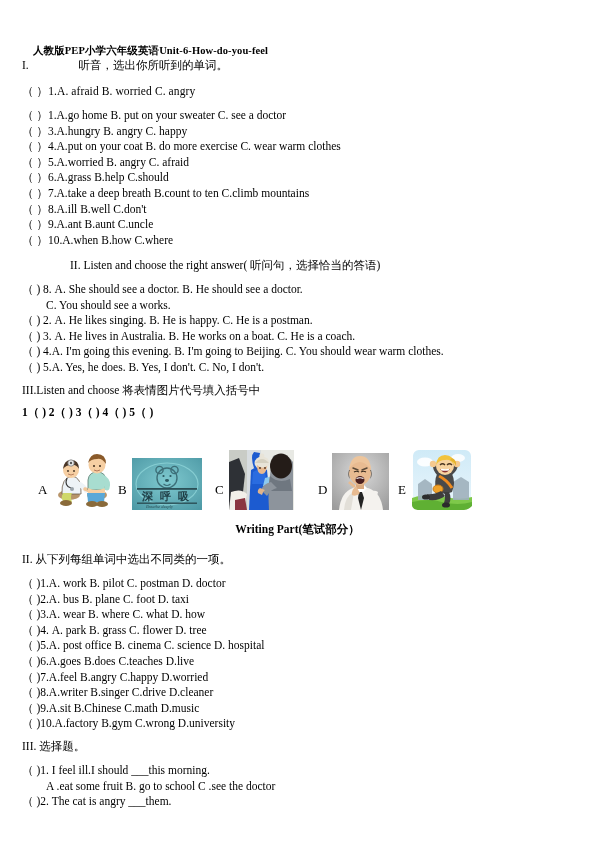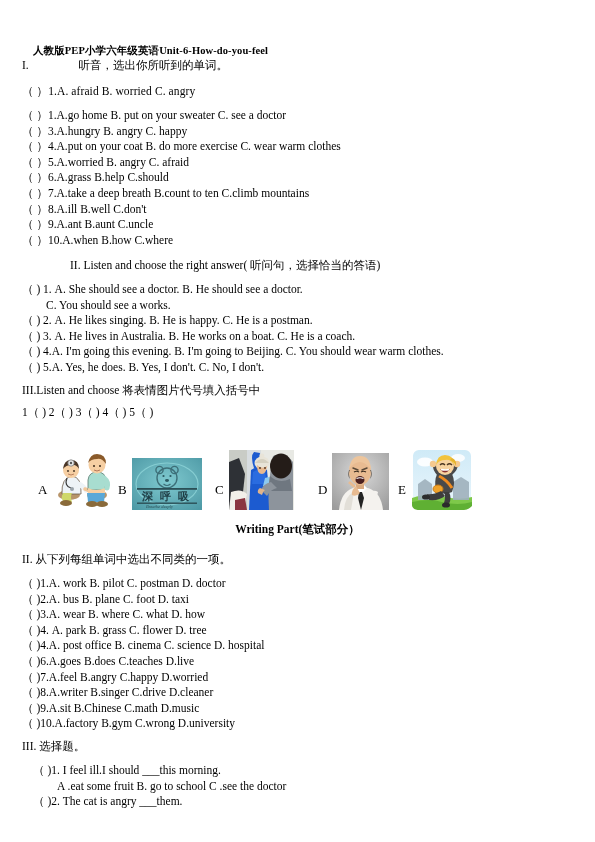--- a/index.html
+++ b/index.html
@@ -127,7 +127,7 @@
   </div>
 
   <div class="block" style="top:282px;">
-    <div class="q">（ ) 1. A. She should see a doctor.      B. He should see a doctor.</div>
+    <div class="q">（ ) 8. A. She should see a doctor.      B. He should see a doctor.</div>
     <div class="q indent">C. You should see a works.</div>
     <div class="q">（ ) 2. A. He likes singing.     B. He is happy.    C. He is a postman.</div>
     <div class="q">（ ) 3. A. He lives in Australia.    B. He works on a boat.     C. He is a coach.</div>

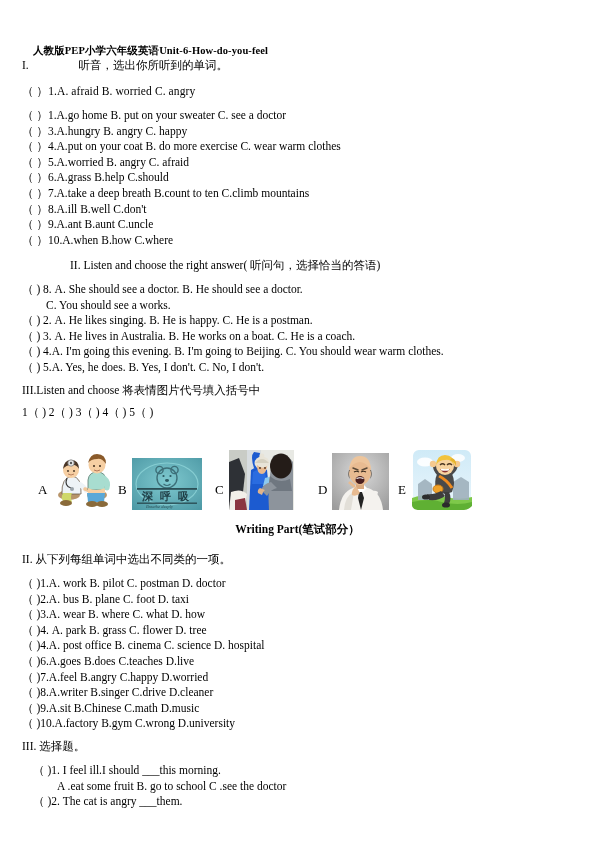--- a/index.html
+++ b/index.html
@@ -138,7 +138,7 @@
   <div class="block" style="top:383px;">
     <div class="sec-head">III.Listen and choose 将表情图片代号填入括号中</div>
   </div>
-  <div class="block" style="top:405px;">
+  <div class="block" style="top:405px;font-weight:bold;">
     <div class="q">1（ )          2（ )            3（ )             4（ )      5（ )</div>
   </div>
 

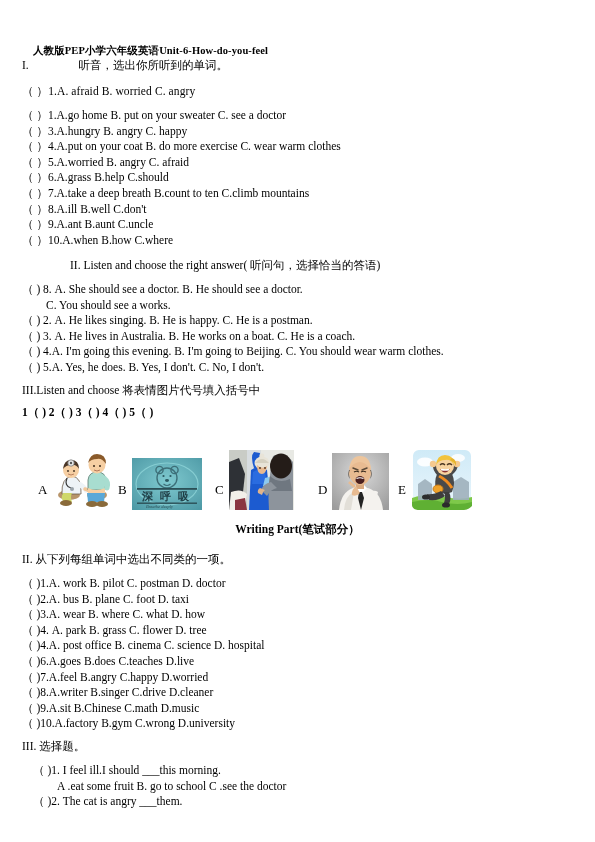--- a/index.html
+++ b/index.html
@@ -372,7 +372,7 @@
     <div class="q">（ )2.A. bus  B. plane  C. foot  D. taxi</div>
     <div class="q">（ )3.A. wear  B. where  C. what  D. how</div>
     <div class="q">（ )4. A. park  B. grass  C. flower  D. tree</div>
-    <div class="q">（ )4.A. post office  B. cinema  C. science  D. hospital</div>
+    <div class="q">（ )5.A. post office  B. cinema  C. science  D. hospital</div>
     <div class="q">（ )6.A.goes    B.does     C.teaches      D.live</div>
     <div class="q">（ )7.A.feel    B.angry    C.happy       D.worried</div>
     <div class="q">（ )8.A.writer    B.singer    C.drive       D.cleaner</div>

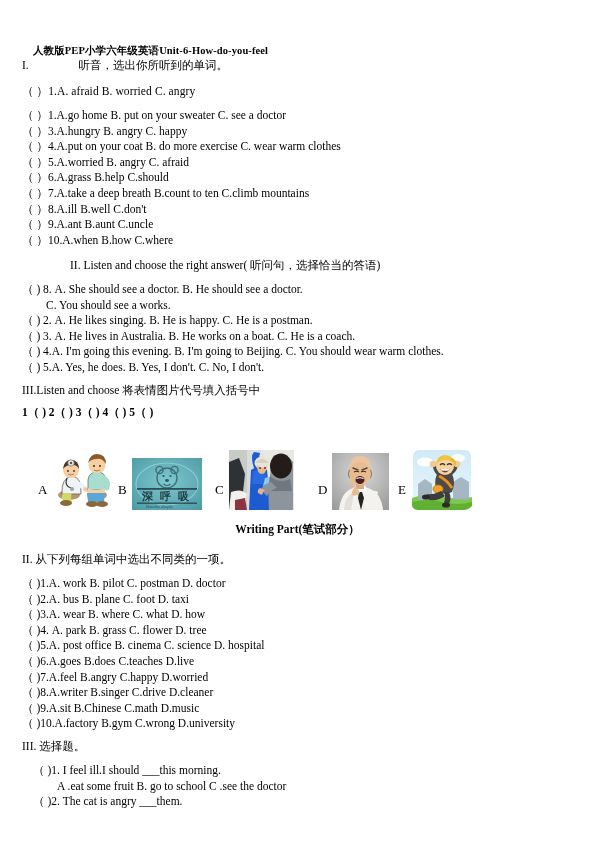--- a/index.html
+++ b/index.html
@@ -384,7 +384,7 @@
     <div class="sec-head">III. 选择题。</div>
   </div>
 
-  <div class="block" style="top:763px;margin-left:11px;">
+  <div class="block" style="top:763px;">
     <div class="q">（ )1. I feel ill.I should ___this morning.</div>
     <div class="q indent">A .eat some fruit   B. go to school   C .see the doctor</div>
     <div class="q">（ )2. The cat is angry ___them.</div>

